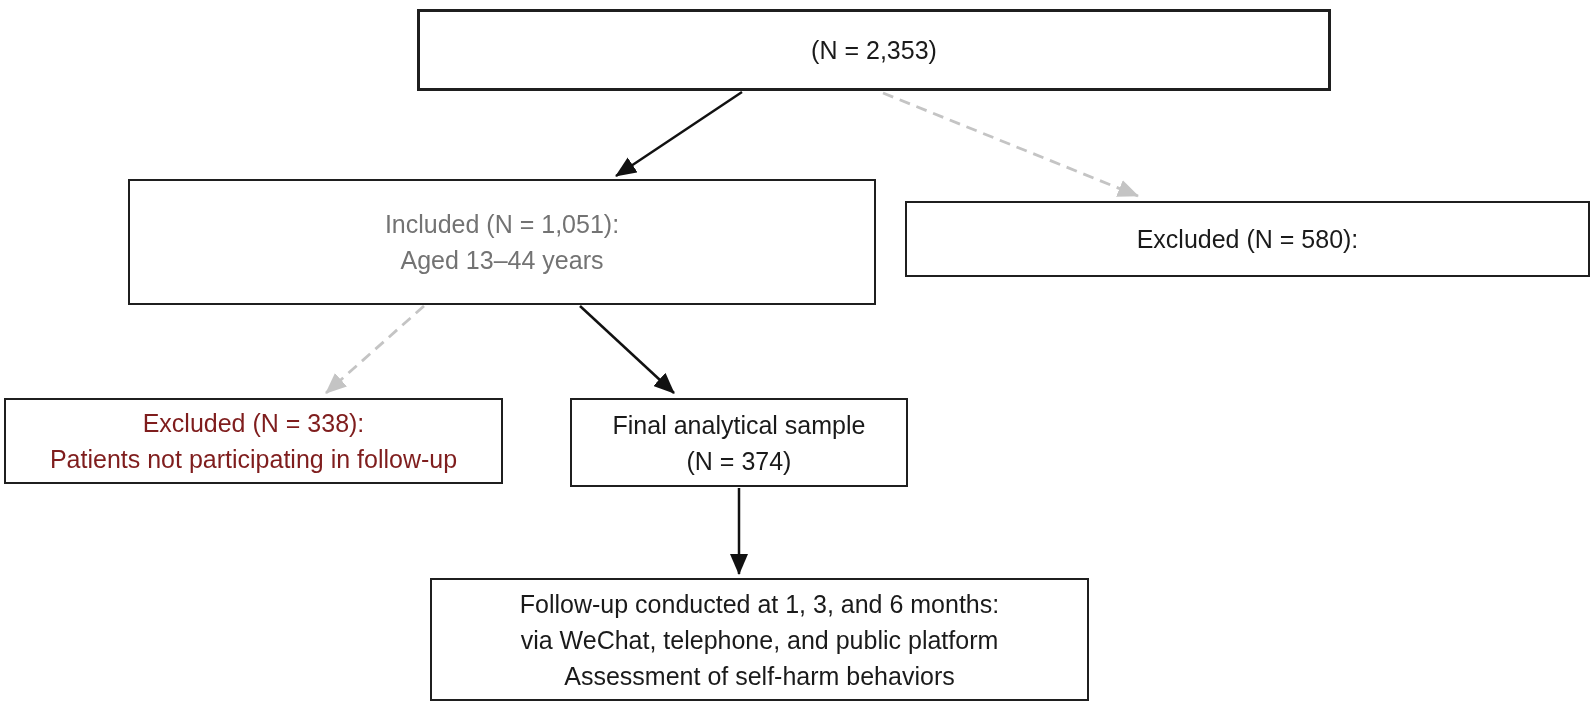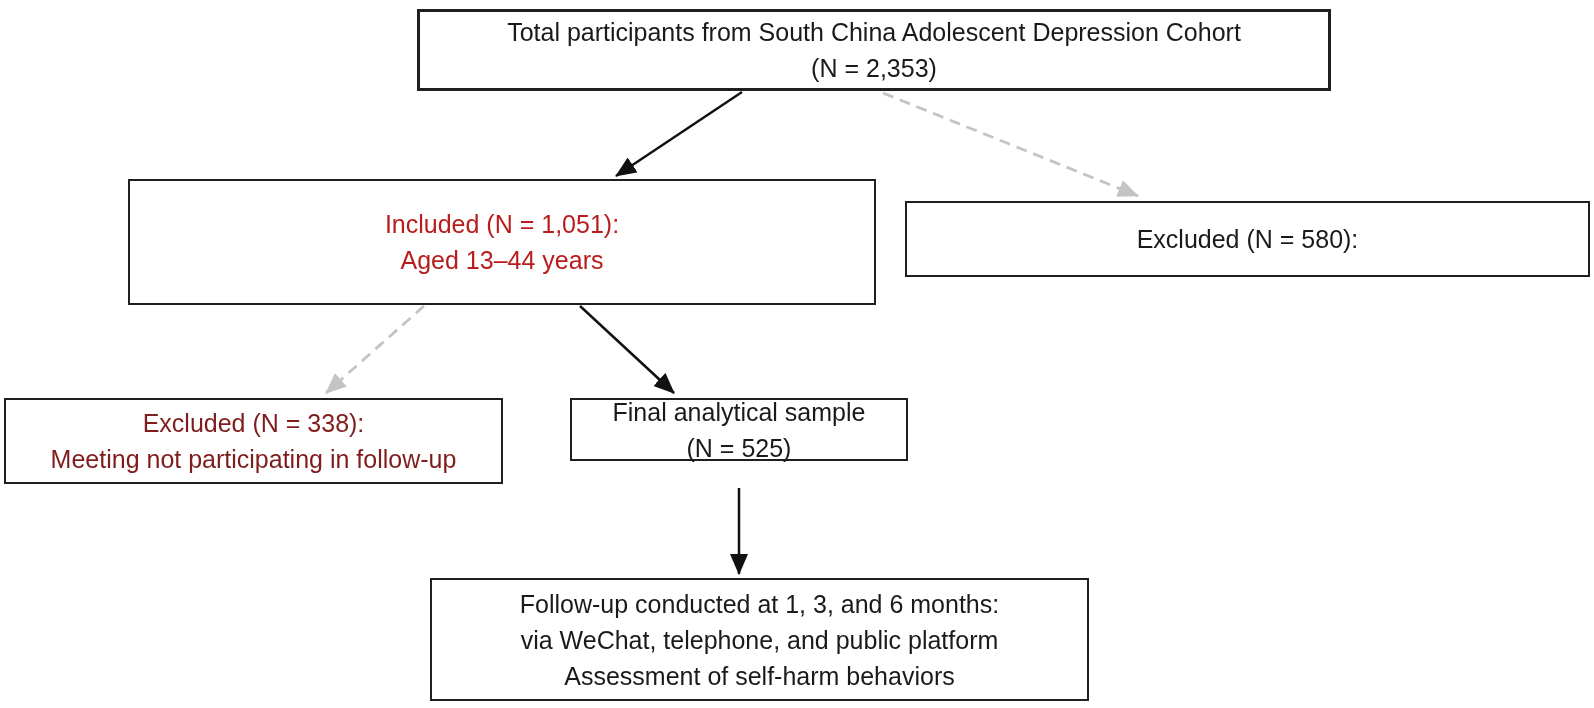--- a/index.html
+++ b/index.html
@@ -65,7 +65,6 @@
   </svg>
 
   <div class="box" id="box-total" style="border-color: rgb(31, 31, 31); color: rgb(26, 26, 26); background: rgb(255, 255, 255);">
-    <div>Total participants from South China Adolescent Depression Cohort</div>
     <div>(N = 2,353)</div>
   </div>
 

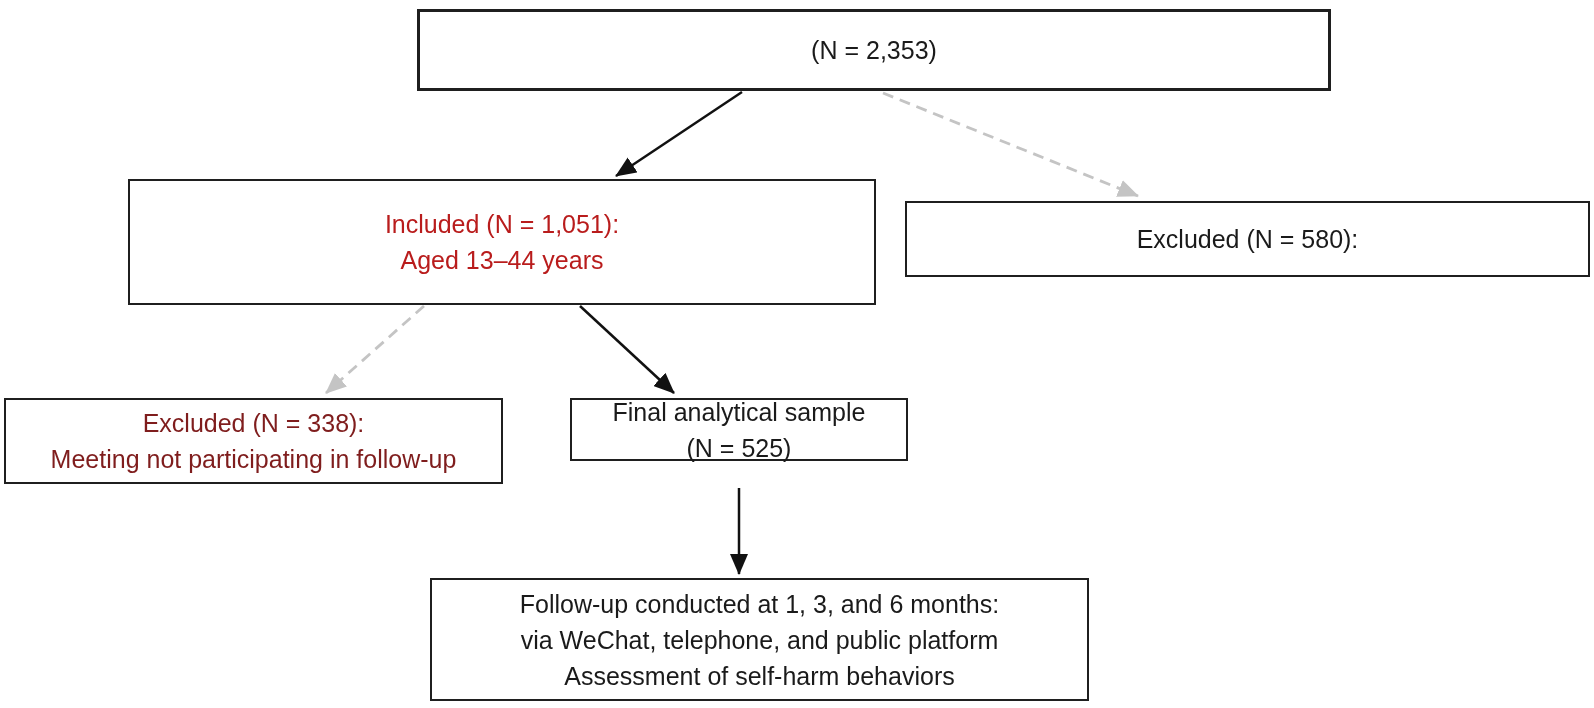--- a/index.html
+++ b/index.html
@@ -68,7 +68,7 @@
     <div>(N = 2,353)</div>
   </div>
 
-  <div class="box" id="box-included" style="border-color: rgb(31, 31, 31); color: #b91c1c; background: rgb(255, 255, 255);">
+  <div class="box" id="box-included" style="border-color: rgb(31, 31, 31); color: #737373; background: rgb(255, 255, 255);">
     <div>Included (N = 1,051):</div>
     <div>Aged 13–44 years</div>
   </div>

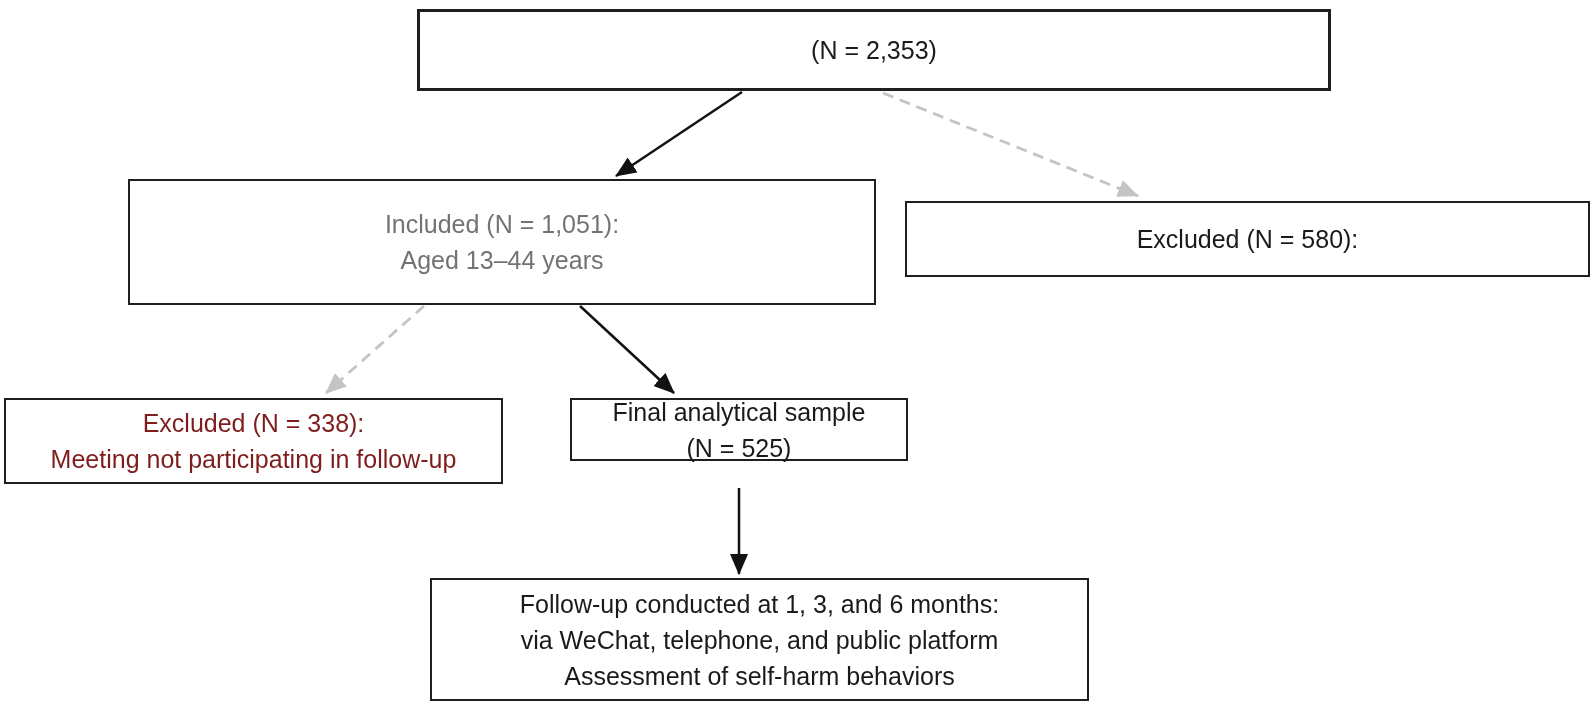--- a/index.html
+++ b/index.html
@@ -38,7 +38,7 @@
   #box-included         { left: 128px; top: 179px; width: 748px; height: 126px; }
   #box-excluded-initial { left: 905px; top: 201px; width: 685px; height: 76px;  }
   #box-excluded-followup{ left: 4px;   top: 398px; width: 499px; height: 86px;  }
-  #box-final            { left: 570px; top: 398px; width: 338px; height: 63px;  }
+  #box-final            { left: 570px; top: 398px; width: 338px; height: 89px;  }
   #box-followup         { left: 430px; top: 578px; width: 659px; height: 123px; }
   .arrow-solid  { stroke-width: 2.5; fill: none; }
   .arrow-dashed { stroke-width: 2.8; stroke-dasharray: 11 7; fill: none; }

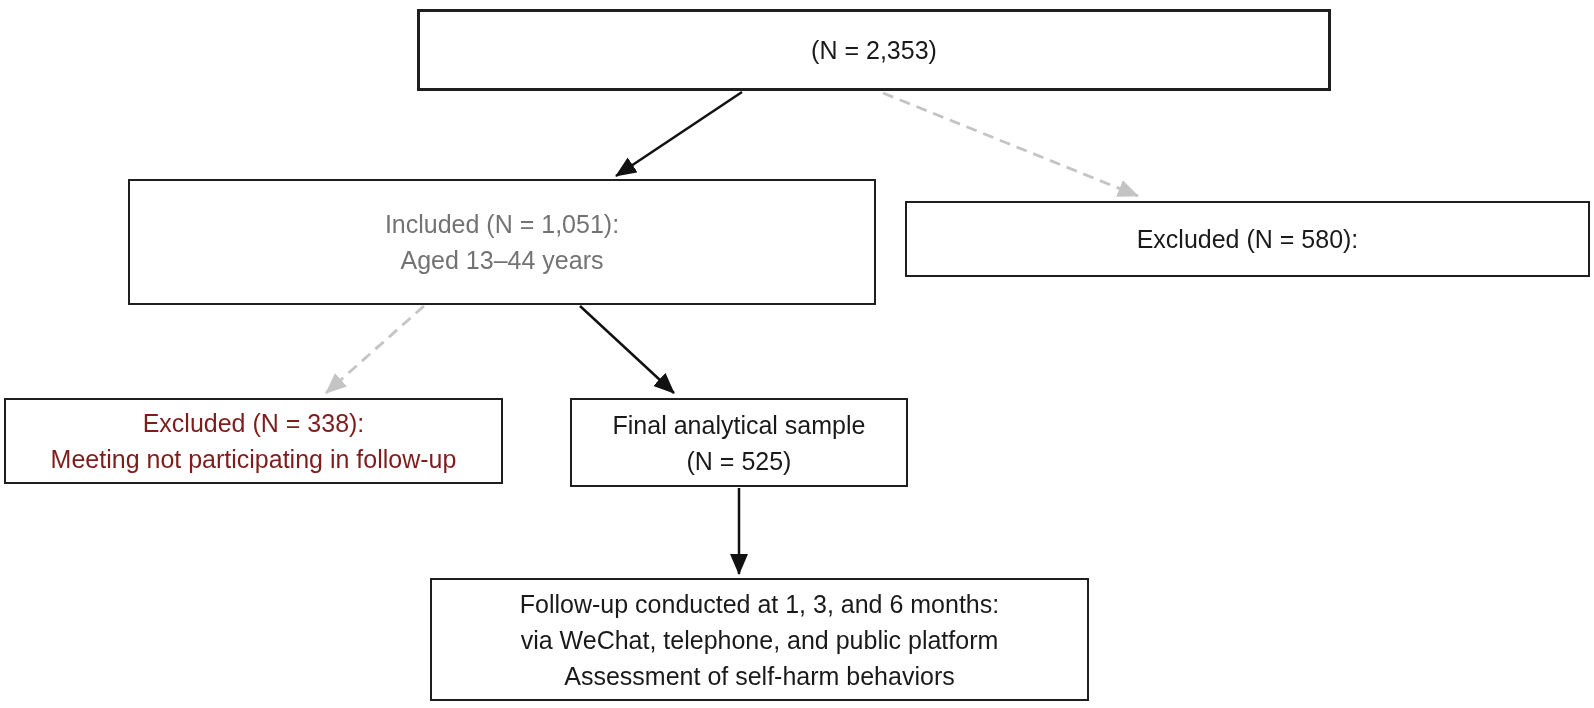--- a/index.html
+++ b/index.html
@@ -79,7 +79,7 @@
 
   <div class="box" id="box-excluded-followup" style="border-color: rgb(31, 31, 31); color: #7f1d1d; background: rgb(255, 255, 255);">
     <div>Excluded (N = 338):</div>
-    <div>Meeting not participating in follow-up</div>
+    <div>Patients not participating in follow-up</div>
   </div>
 
   <div class="box" id="box-final" style="border-color: rgb(31, 31, 31); color: rgb(26, 26, 26); background: rgb(255, 255, 255);">

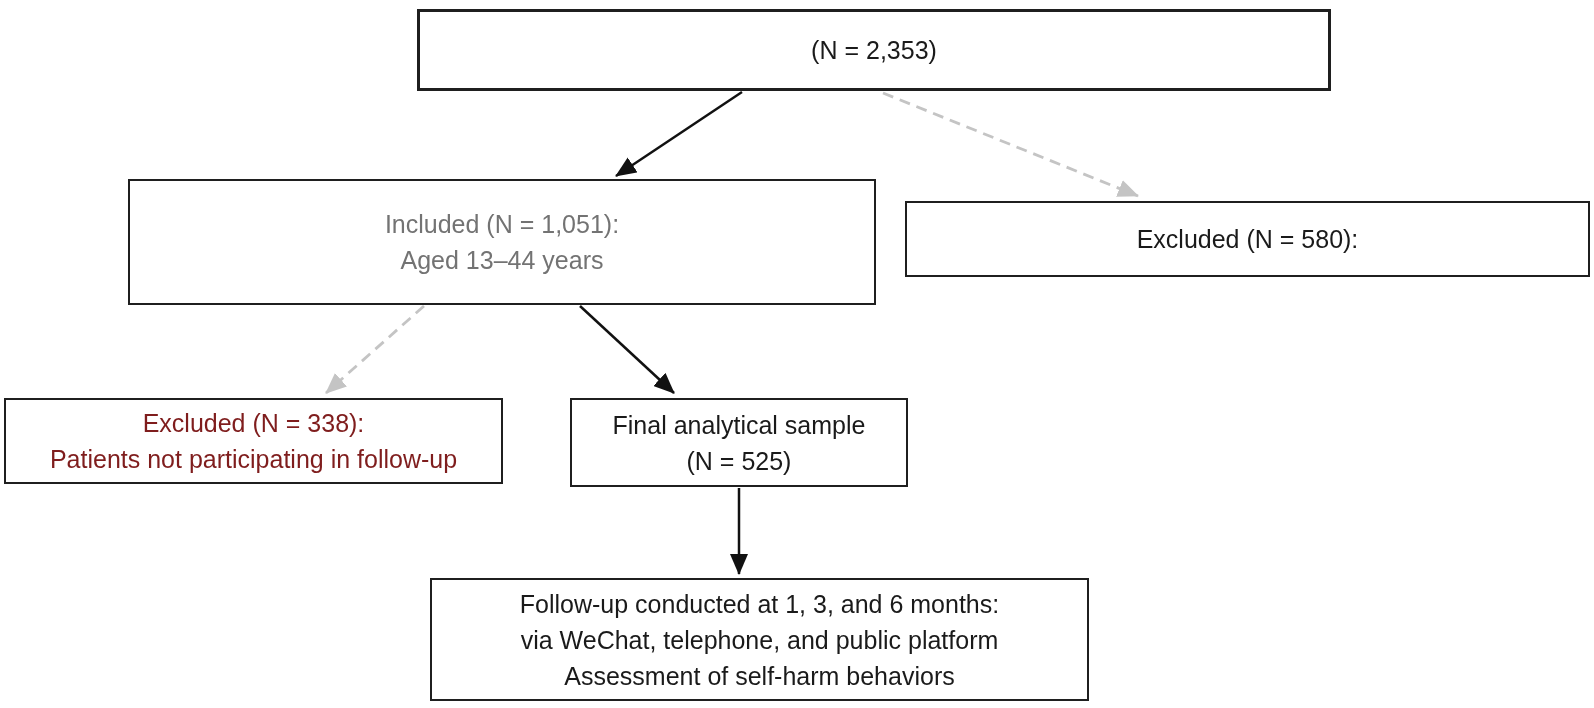--- a/index.html
+++ b/index.html
@@ -84,7 +84,7 @@
 
   <div class="box" id="box-final" style="border-color: rgb(31, 31, 31); color: rgb(26, 26, 26); background: rgb(255, 255, 255);">
     <div>Final analytical sample</div>
-    <div>(N = 525)</div>
+    <div>(N = 374)</div>
   </div>
 
   <div class="box" id="box-followup" style="border-color: rgb(31, 31, 31); color: rgb(26, 26, 26); background: rgb(255, 255, 255);">

